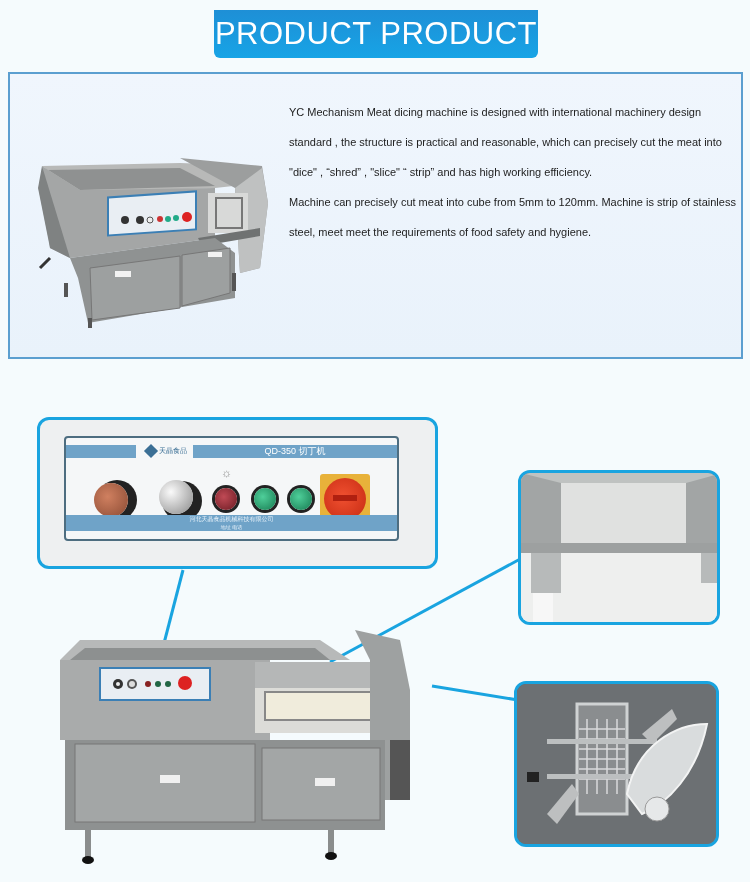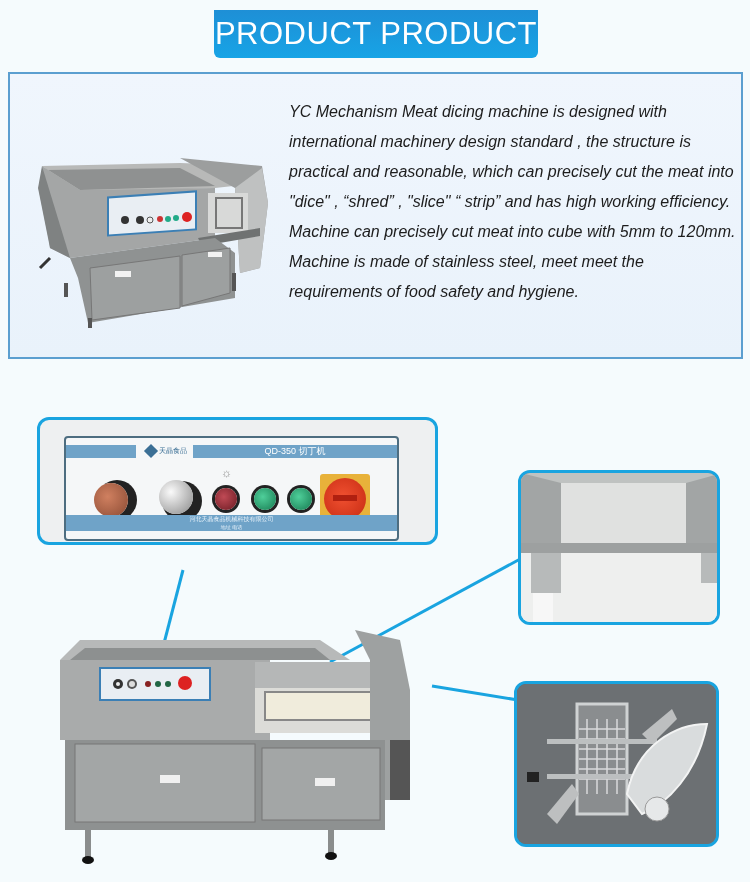--- a/index.html
+++ b/index.html
@@ -32,7 +32,7 @@
   }
   .intro-text {
     position: absolute; left: 289px; top: 97px; width: 450px;
-    font-size: 16px; line-height: 30px; color: #1d1d1d; font-style: italic;
+    font-size: 11px; line-height: 30px; color: #1d1d1d;
   }
   .intro-text p { margin: 0; }
   .panel-callout {

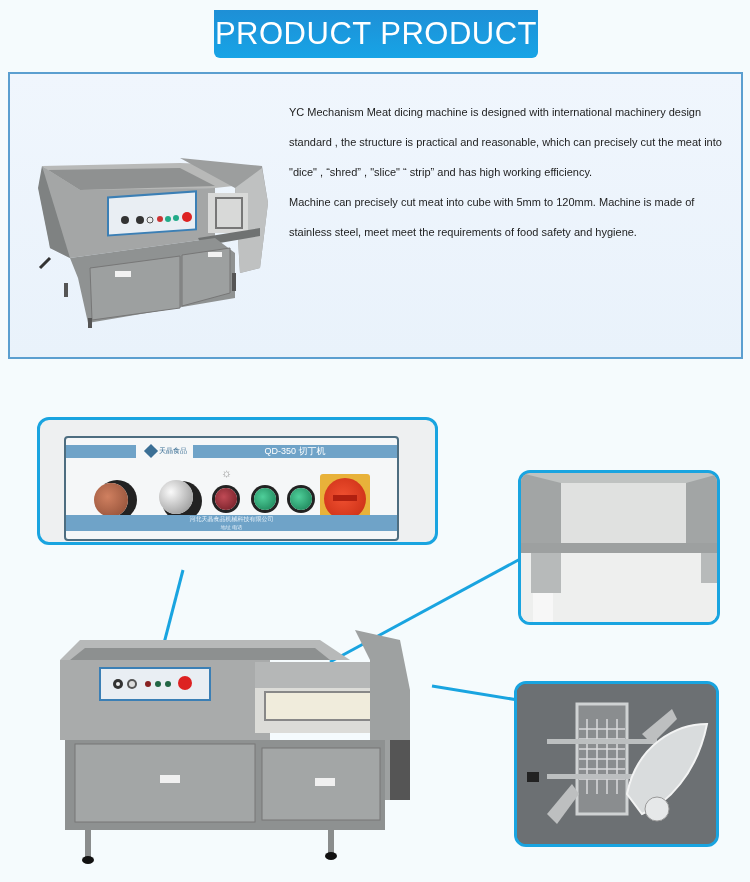--- a/index.html
+++ b/index.html
@@ -128,7 +128,7 @@
 
 <div class="intro-text">
   <p>YC Mechanism Meat dicing machine is designed with international machinery design standard , the structure is practical and reasonable, which can precisely cut the meat into "dice" , “shred” , "slice" “ strip” and has high working efficiency.</p>
-  <p>Machine can precisely cut meat into cube with 5mm to 120mm. Machine is made of stainless steel, meet meet the requirements of food safety and hygiene.</p>
+  <p>Machine can precisely cut meat into cube from 5mm to 120mm. Machine is strip of stainless steel, meet meet the requirements of food safety and hygiene.</p>
 </div>
 
 <svg style="position:absolute;left:0;top:0" width="750" height="882">

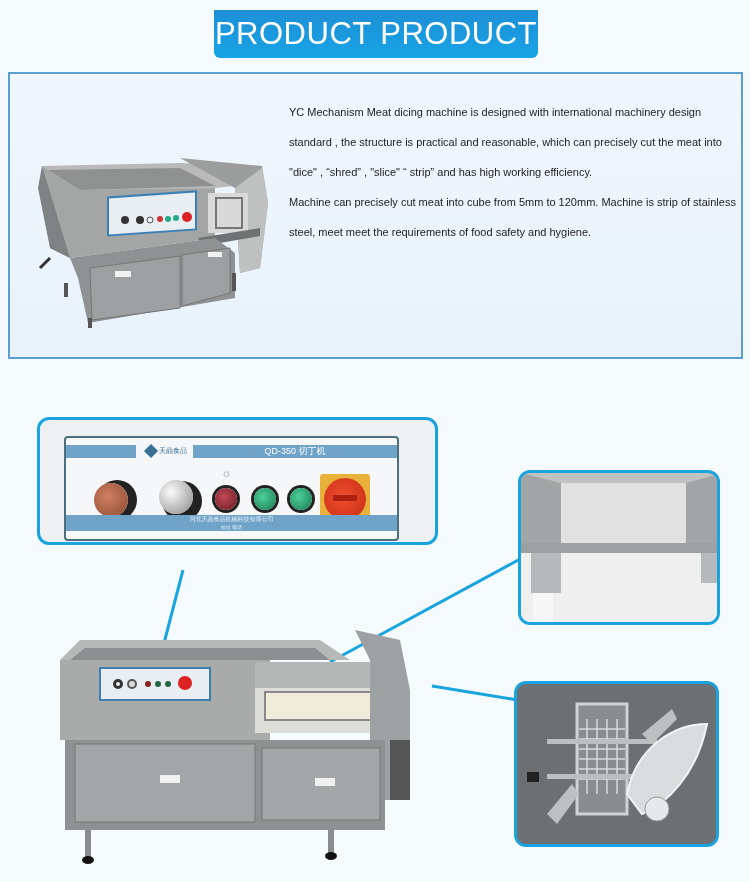--- a/index.html
+++ b/index.html
@@ -36,7 +36,7 @@
   }
   .intro-text p { margin: 0; }
   .panel-callout {
-    position: absolute; left: 37px; top: 417px; width: 401px; height: 128px;
+    position: absolute; left: 37px; top: 417px; width: 401px; height: 152px;
     border: 3px solid #19a4e0; border-radius: 12px;
     background: #eef0f1; overflow: hidden;
   }

